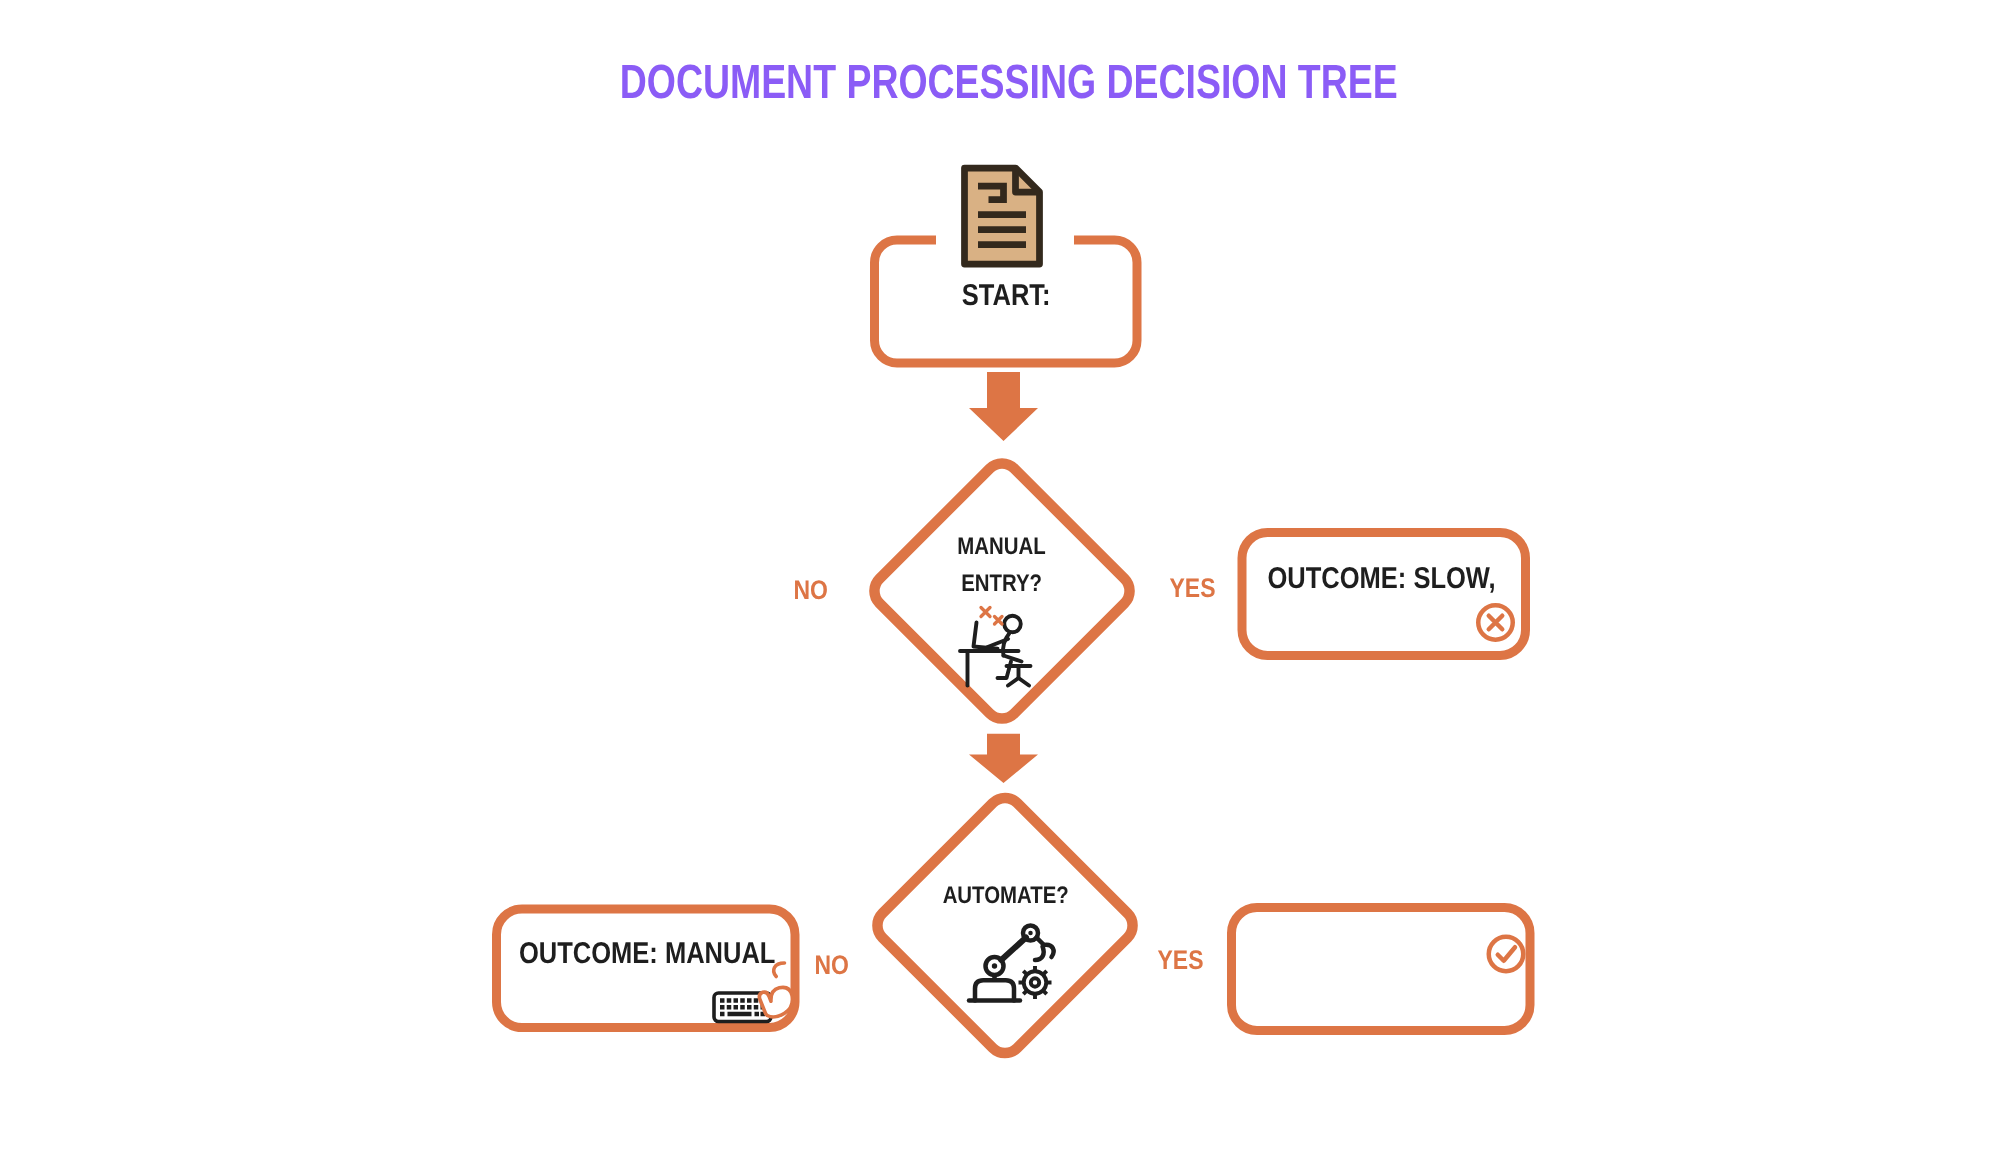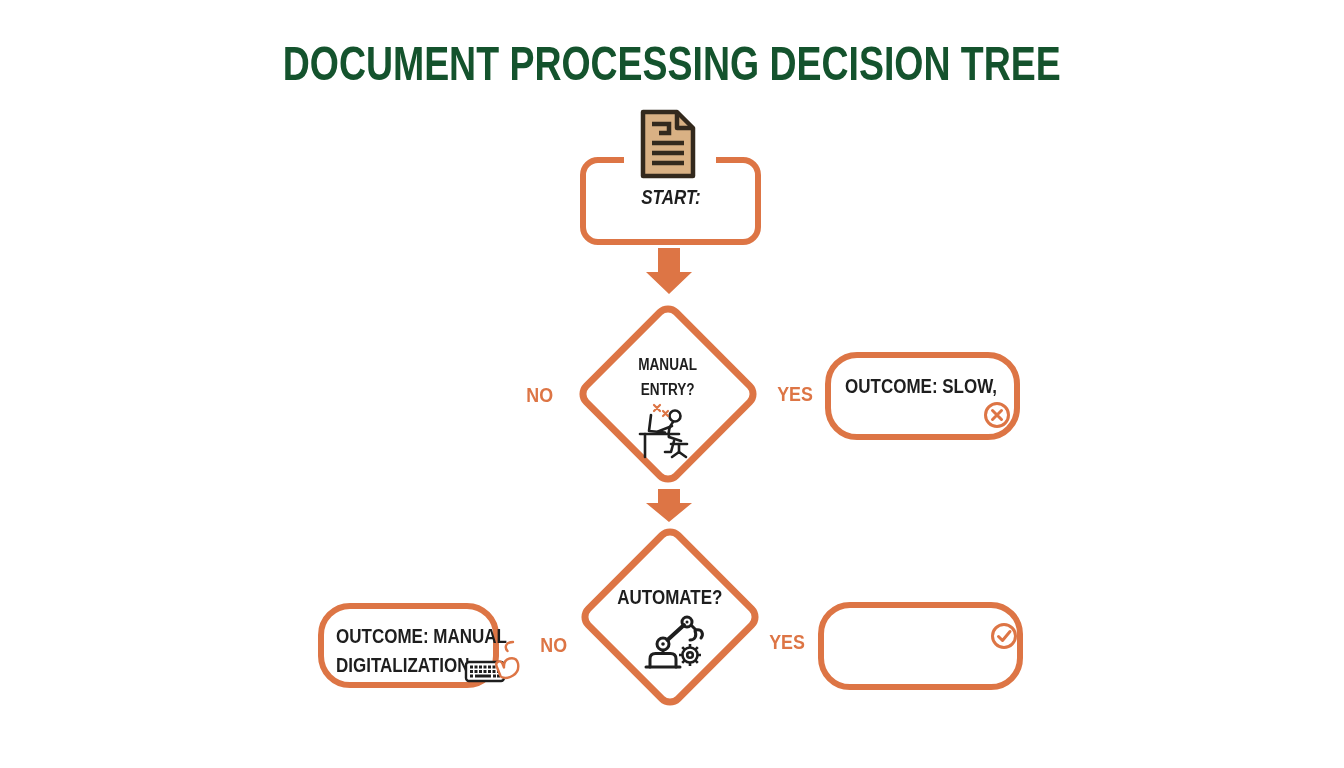--- a/index.html
+++ b/index.html
@@ -12,7 +12,7 @@
   
   .title {
     left:0; right:0; top:36px; text-align:center;
-    color:#14532d; font-size:48px; font-weight:700; letter-spacing:0px;
+    color:#8b5cf6; font-size:32px; font-weight:700; letter-spacing:0px;
   }
   .cond   { display:inline-block; transform:scaleX(0.78); transform-origin:center; white-space:nowrap; }
   .cond85 { display:inline-block; transform:scaleX(0.85); transform-origin:center; white-space:nowrap; }

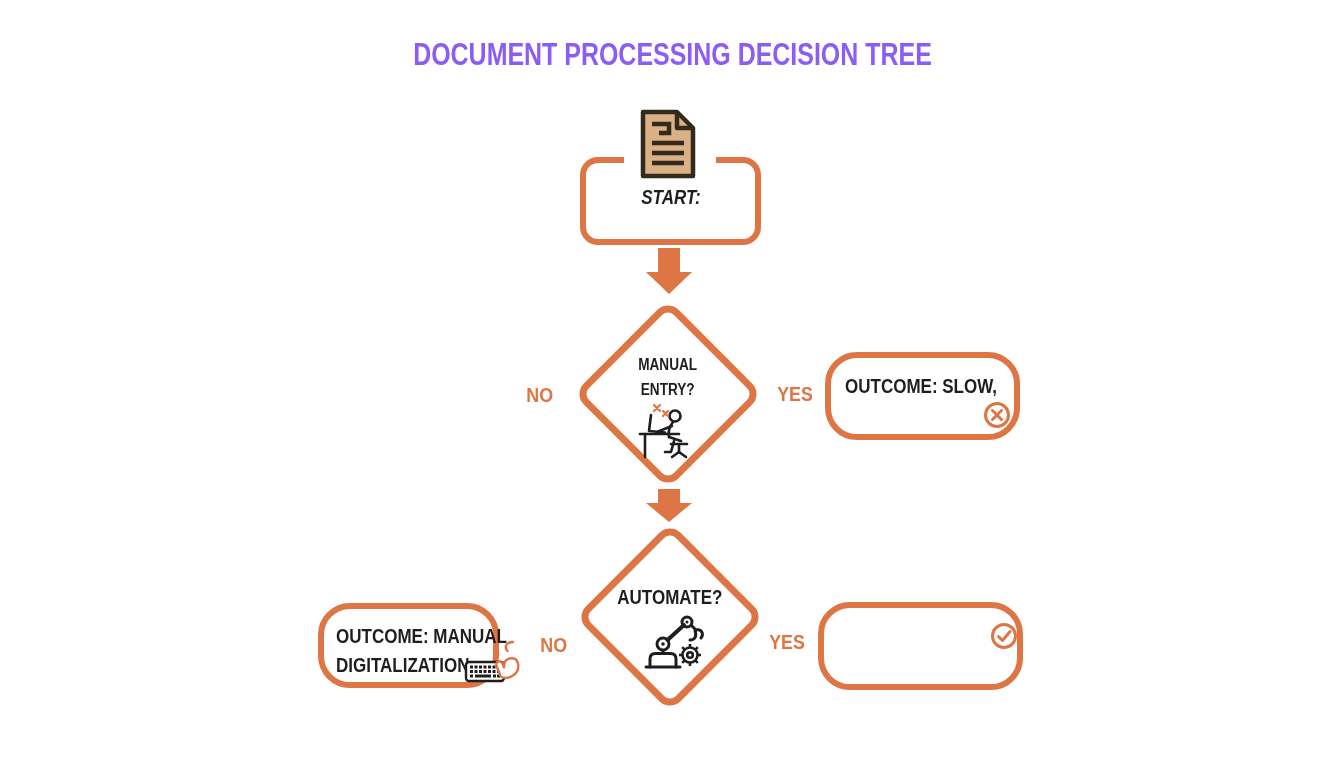--- a/index.html
+++ b/index.html
@@ -26,7 +26,7 @@
   .box-text { color:#1E1E1E; font-weight:700; }
 
   .start-box { left:580px; top:157px; width:181px; height:88px; border-radius:18px; }
-  .start-text { left:580px; top:184px; width:181px; text-align:center; font-size:20px; line-height:26px;font-style:italic; }
+  .start-text { left:580px; top:184px; width:181px; text-align:center; font-size:20px; line-height:26px; }
 
   
   .diamond {

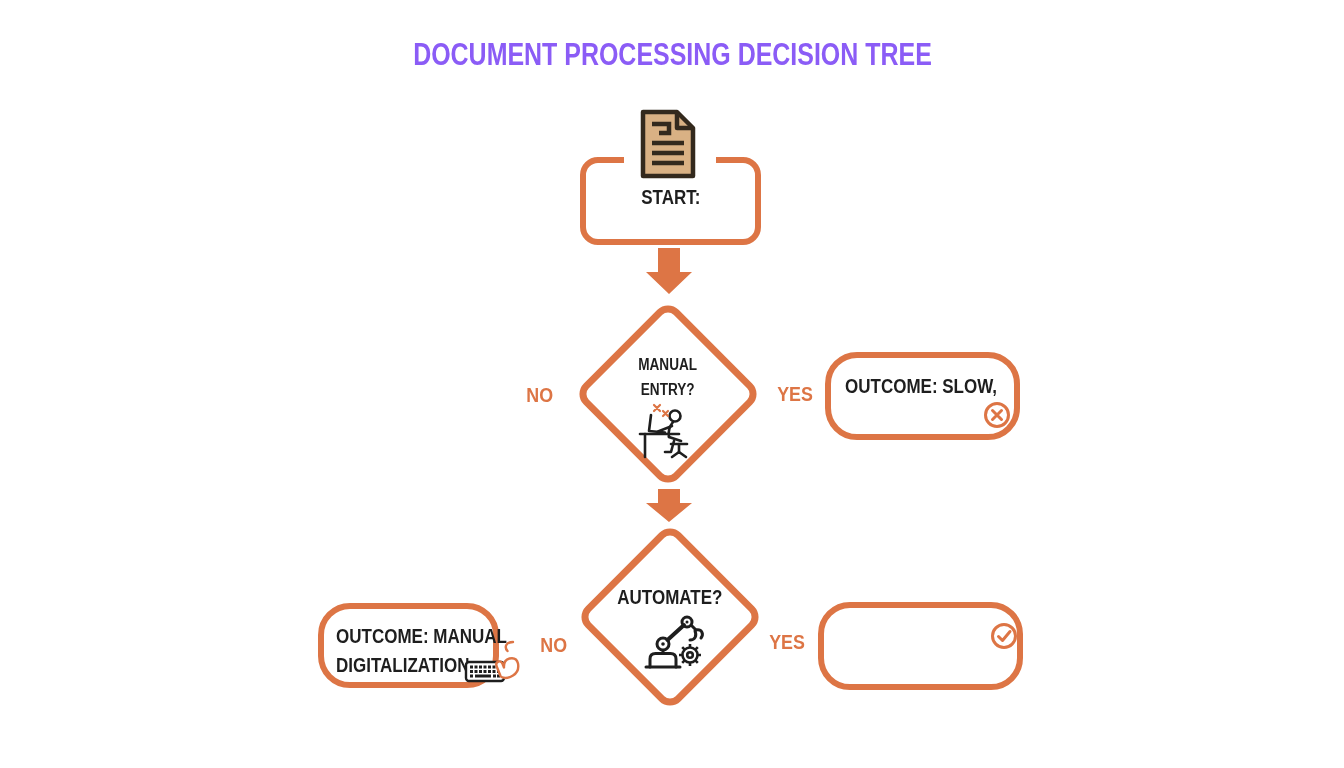--- a/index.html
+++ b/index.html
@@ -45,7 +45,7 @@
   .ob-text { position:absolute; color:#1E1E1E; font-weight:700; font-size:20px; line-height:29px; }
 
   .edge-label {
-    position:absolute; color:#DD7545; font-weight:700; font-size:21px; text-align:center;
+    position:absolute; color:#DD7545; font-weight:700; font-size:18px; text-align:center;
   }
   .arrow { position:absolute; }
   .mask { position:absolute; background:#ffffff; }

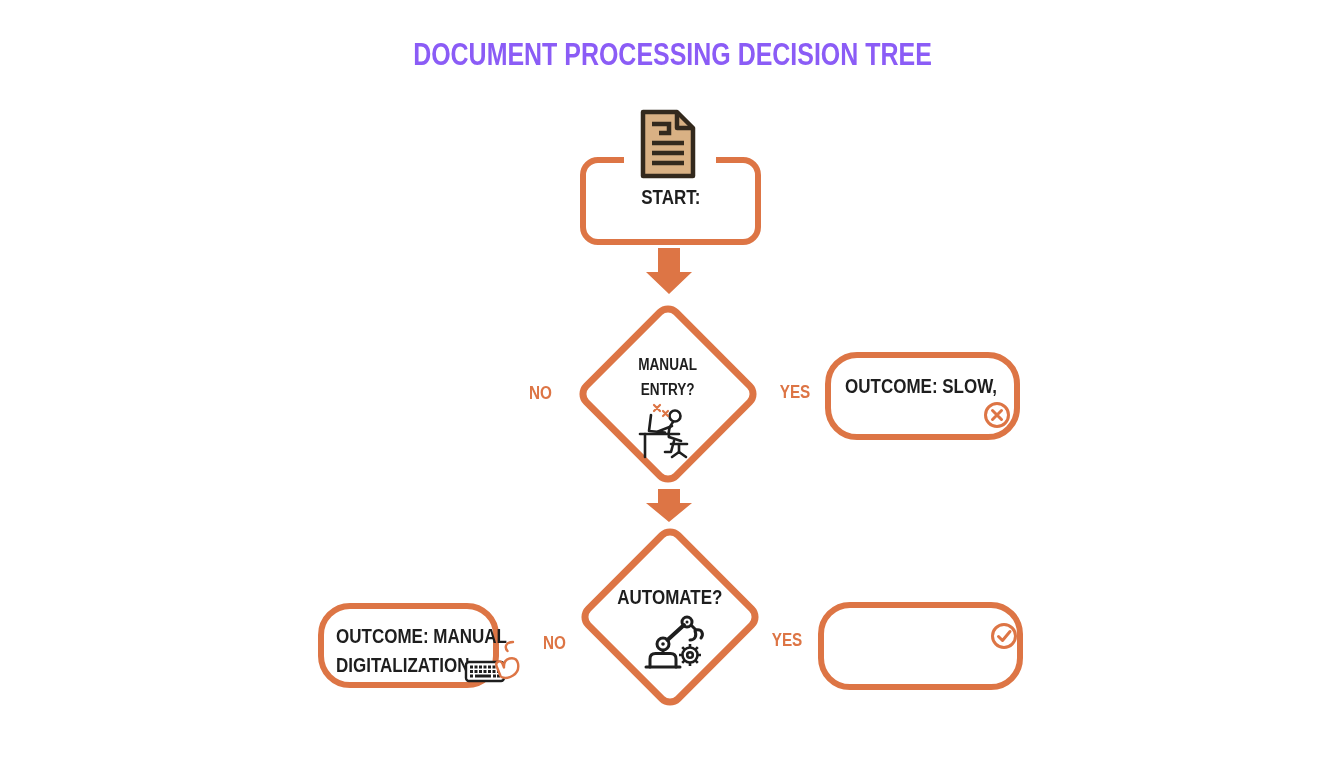--- a/index.html
+++ b/index.html
@@ -20,7 +20,7 @@
 
   
   .rbox {
-    position:absolute; border:6px solid #DD7545; border-radius:32px;
+    position:absolute; border:6px solid #DD7545; border-radius:20px;
     background:#ffffff; box-sizing:border-box;
   }
   .box-text { color:#1E1E1E; font-weight:700; }

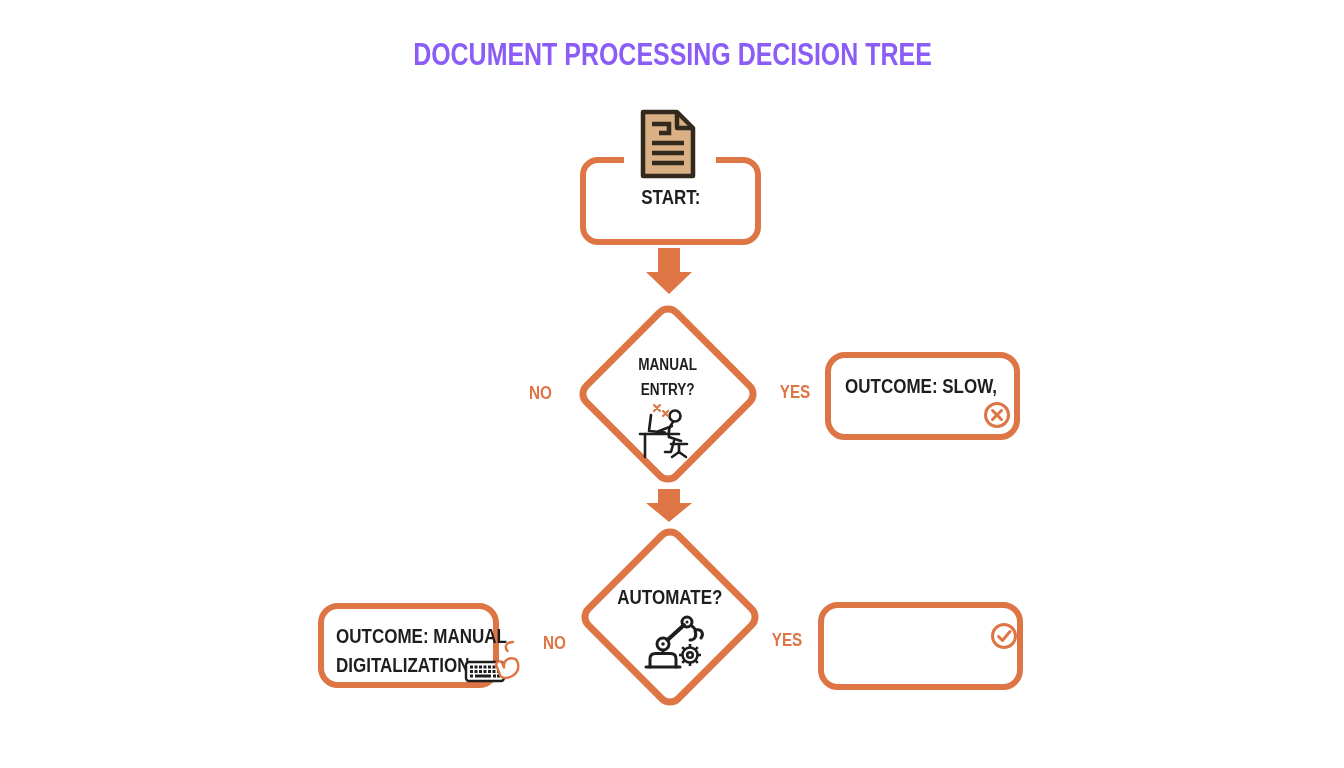--- a/index.html
+++ b/index.html
@@ -122,7 +122,7 @@
   </svg>
 
   <div class="diamond d2"></div>
-  <div class="abs dmd-text" style="left:603px; top:585px; width:134px; font-size:20px;">
+  <div class="abs dmd-text" style="left:603px; top:585px; width:134px; font-size:16px;">
     <div><span class="cond85">AUTOMATE?</span></div>
   </div>
   <svg class="icon" style="left:634px; top:606px;" width="74" height="64" viewBox="0 0 74 64">

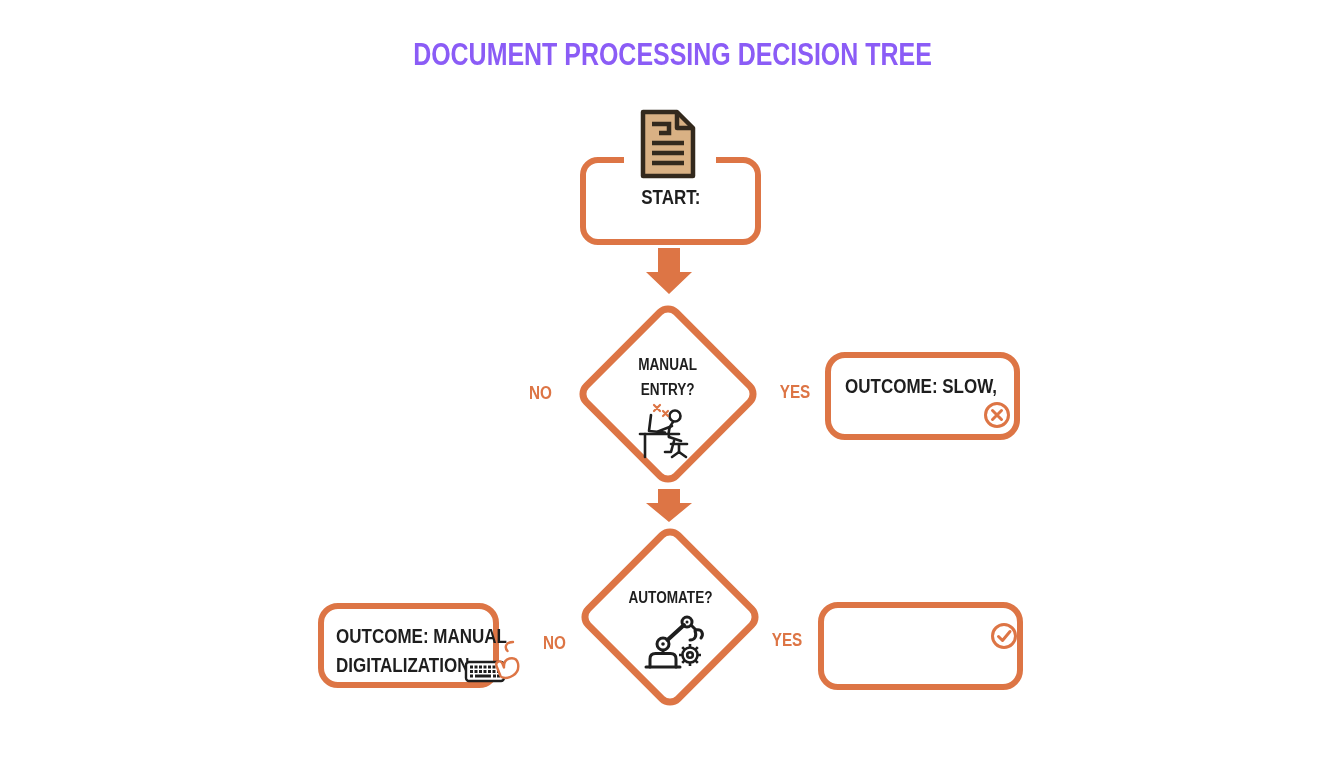--- a/index.html
+++ b/index.html
@@ -40,7 +40,7 @@
 
   
   .ob1 { left:825px; top:352px; width:195px; height:88px; }
-  .ob2 { left:318px; top:603px; width:181px; height:85px; }
+  .ob2 { left:328px; top:603px; width:205px; height:85px; }
   .ob3 { left:818px; top:602px; width:205px; height:88px; }
   .ob-text { position:absolute; color:#1E1E1E; font-weight:700; font-size:20px; line-height:29px; }
 

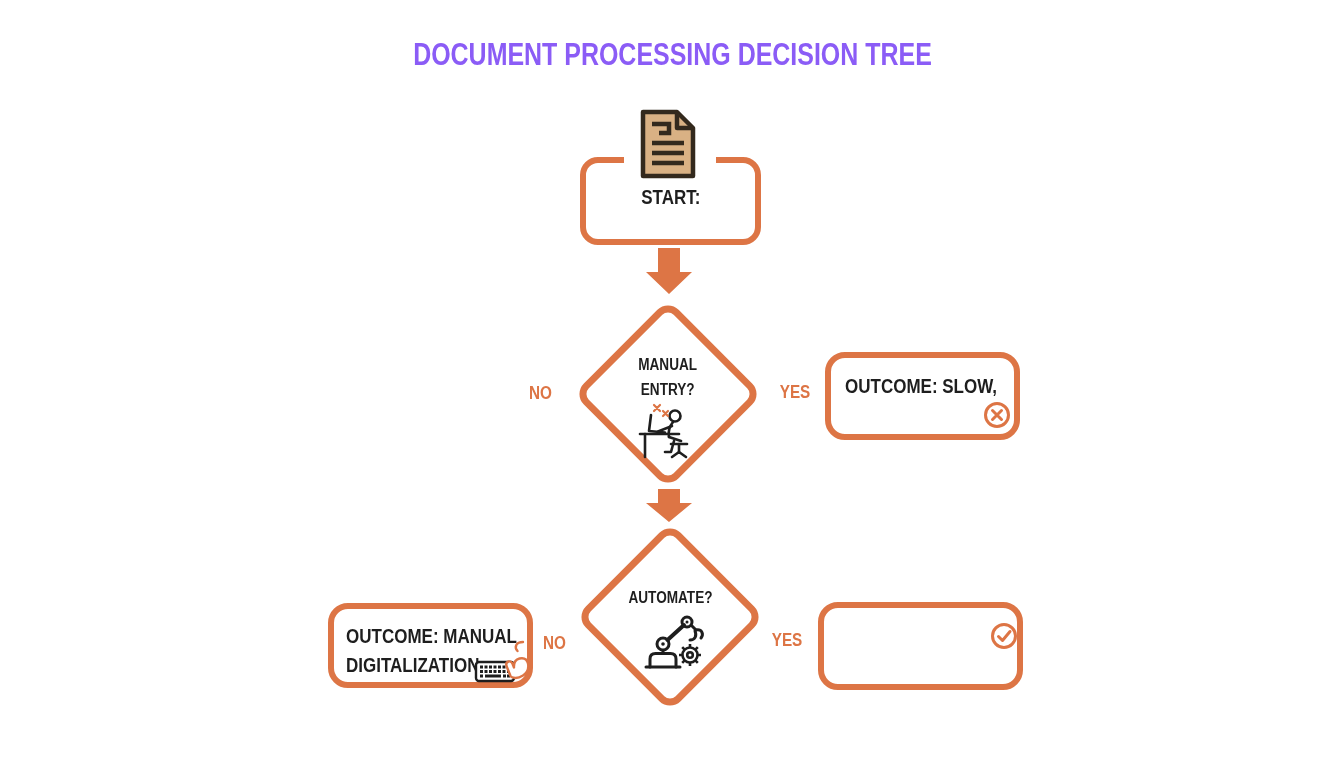--- a/index.html
+++ b/index.html
@@ -155,7 +155,6 @@
   <div class="rbox ob2">
     <div class="ob-text" style="left:12px; top:13px;">
       <div><span class="condL">OUTCOME: MANUAL</span></div>
-      <div><span class="condL">DIGITALIZATION</span></div>
     </div>
     <svg class="icon" style="left:140px; top:30px;" width="58" height="46" viewBox="0 0 58 46">
       <rect x="2" y="23" width="38" height="19" rx="3" fill="#ffffff" stroke="#1E1E1E" stroke-width="2.4"></rect>

